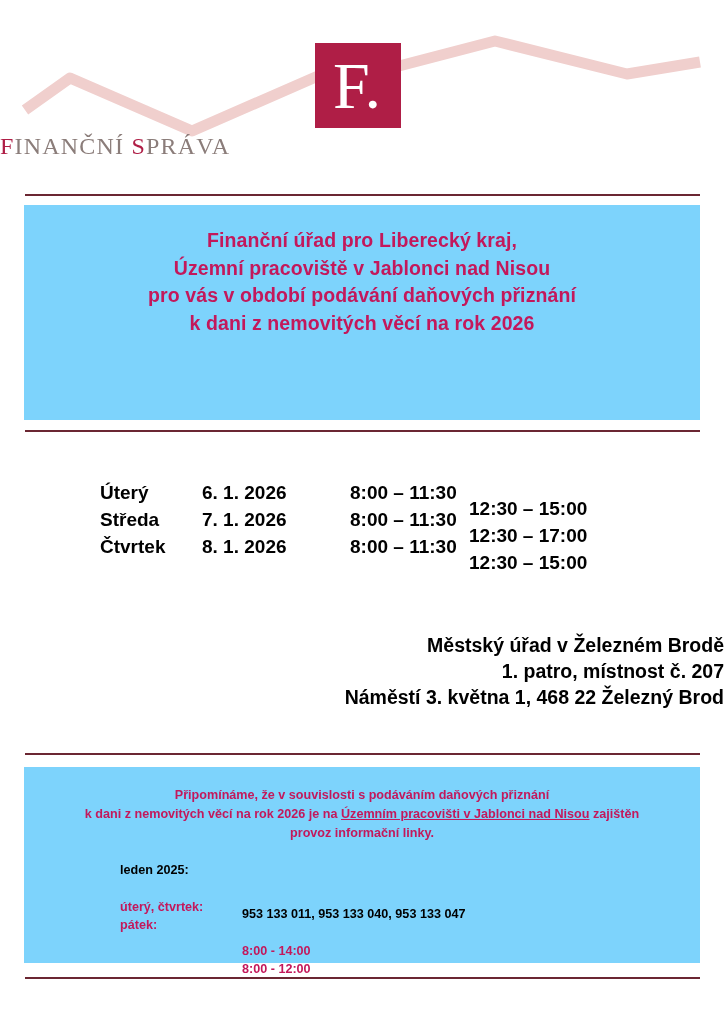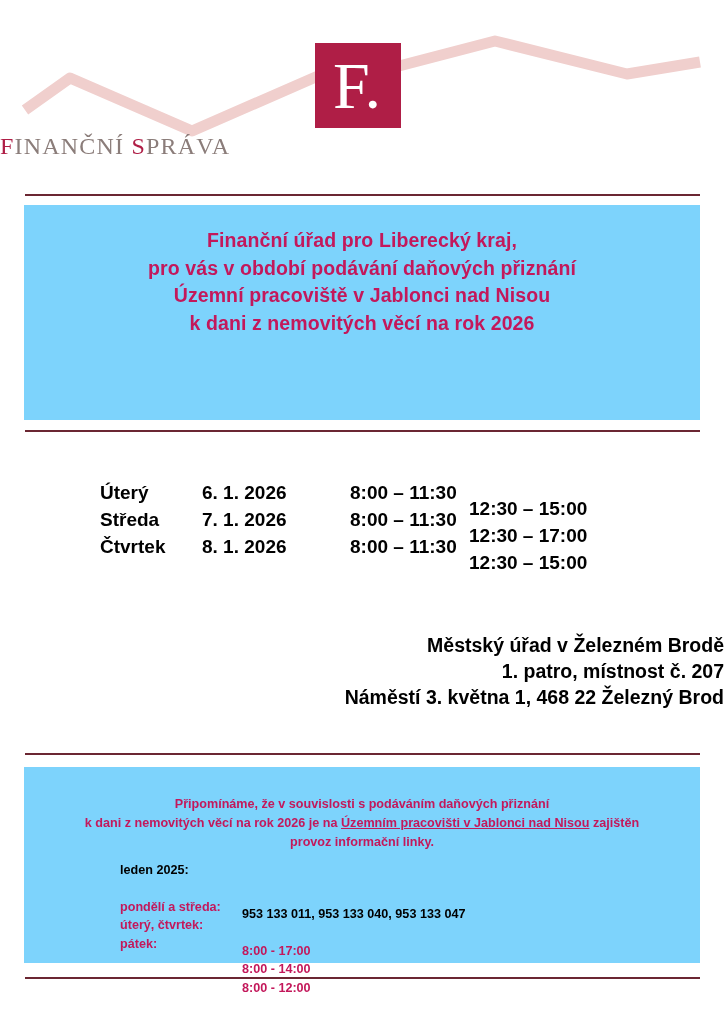--- a/index.html
+++ b/index.html
@@ -208,8 +208,8 @@
 
   <div class="banner banner-main">
     <div class="banner-main-line">Finanční úřad pro Liberecký kraj,</div>
+    <div class="banner-main-line">Územní pracoviště v Jablonci nad Nisou</div>
     <div class="banner-main-line">pro vás v období podávání daňových přiznání</div>
-    <div class="banner-main-line">Územní pracoviště v Jablonci nad Nisou</div>
     <div class="banner-main-line">k dani z nemovitých věcí na rok 2026</div>
   </div>
 

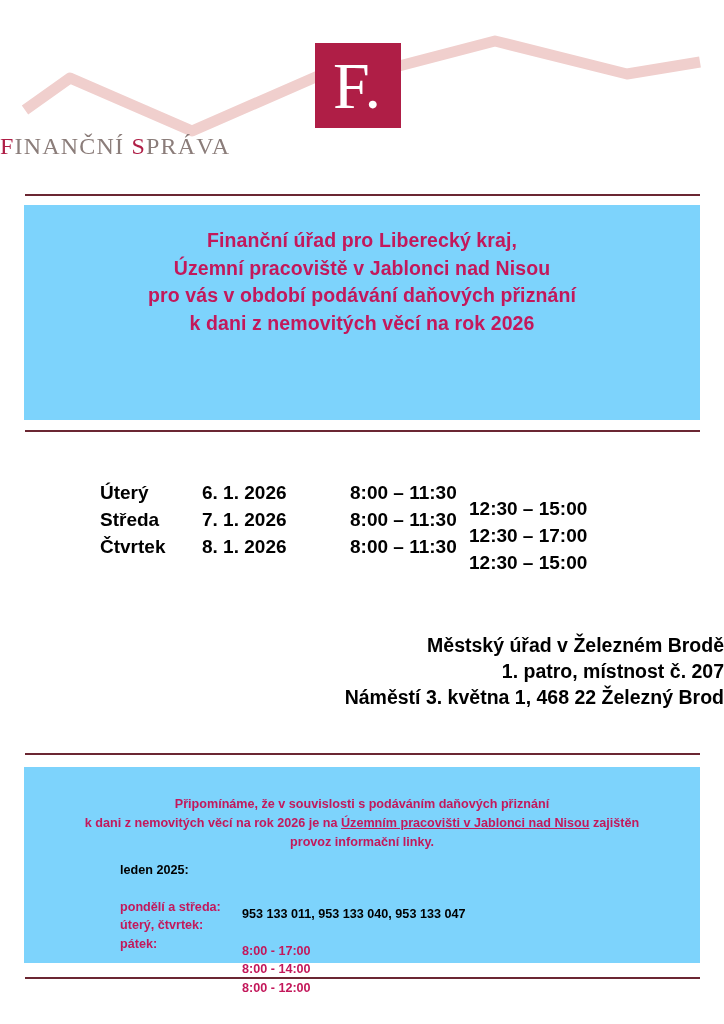--- a/index.html
+++ b/index.html
@@ -154,7 +154,7 @@
     height: 196px;
   }
   .footer-note {
-    padding-top: 28px;
+    padding-top: 19px;
     text-align: center;
     color: #C3185B;
     font-size: 12.6px;

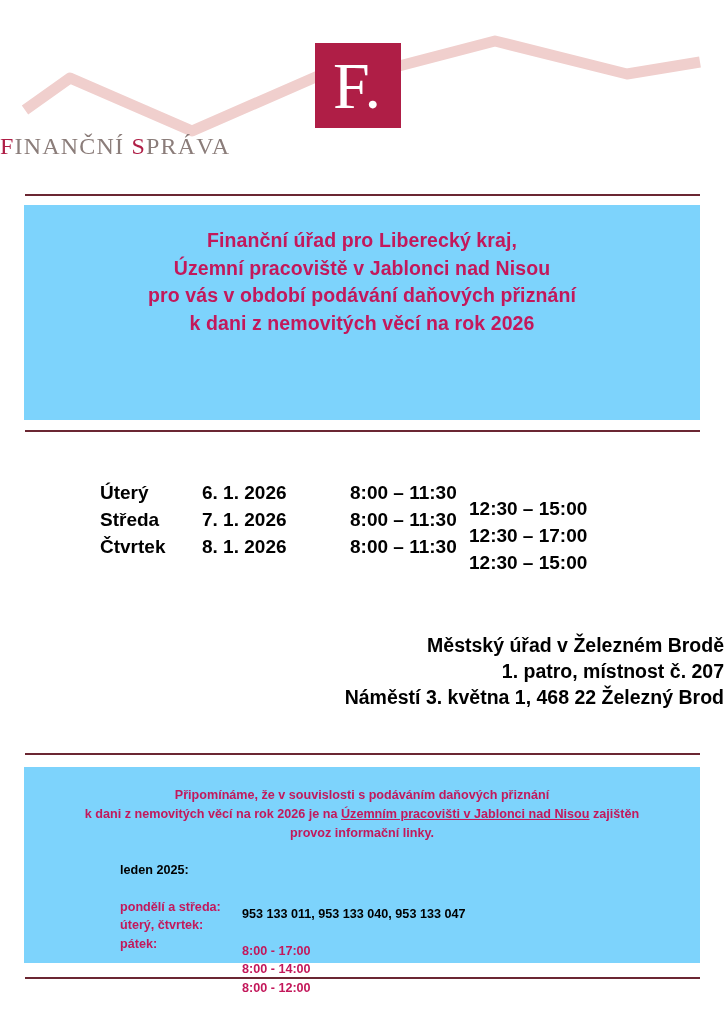--- a/index.html
+++ b/index.html
@@ -258,10 +258,6 @@
       </div>
       <div class="fp-spacer"></div>
       <div class="fp-row hours">
-        <span class="fp-label">pondělí a středa:</span>
-        <span class="fp-value">8:00 - 17:00</span>
-      </div>
-      <div class="fp-row hours">
         <span class="fp-label">úterý, čtvrtek:</span>
         <span class="fp-value">8:00 - 14:00</span>
       </div>

